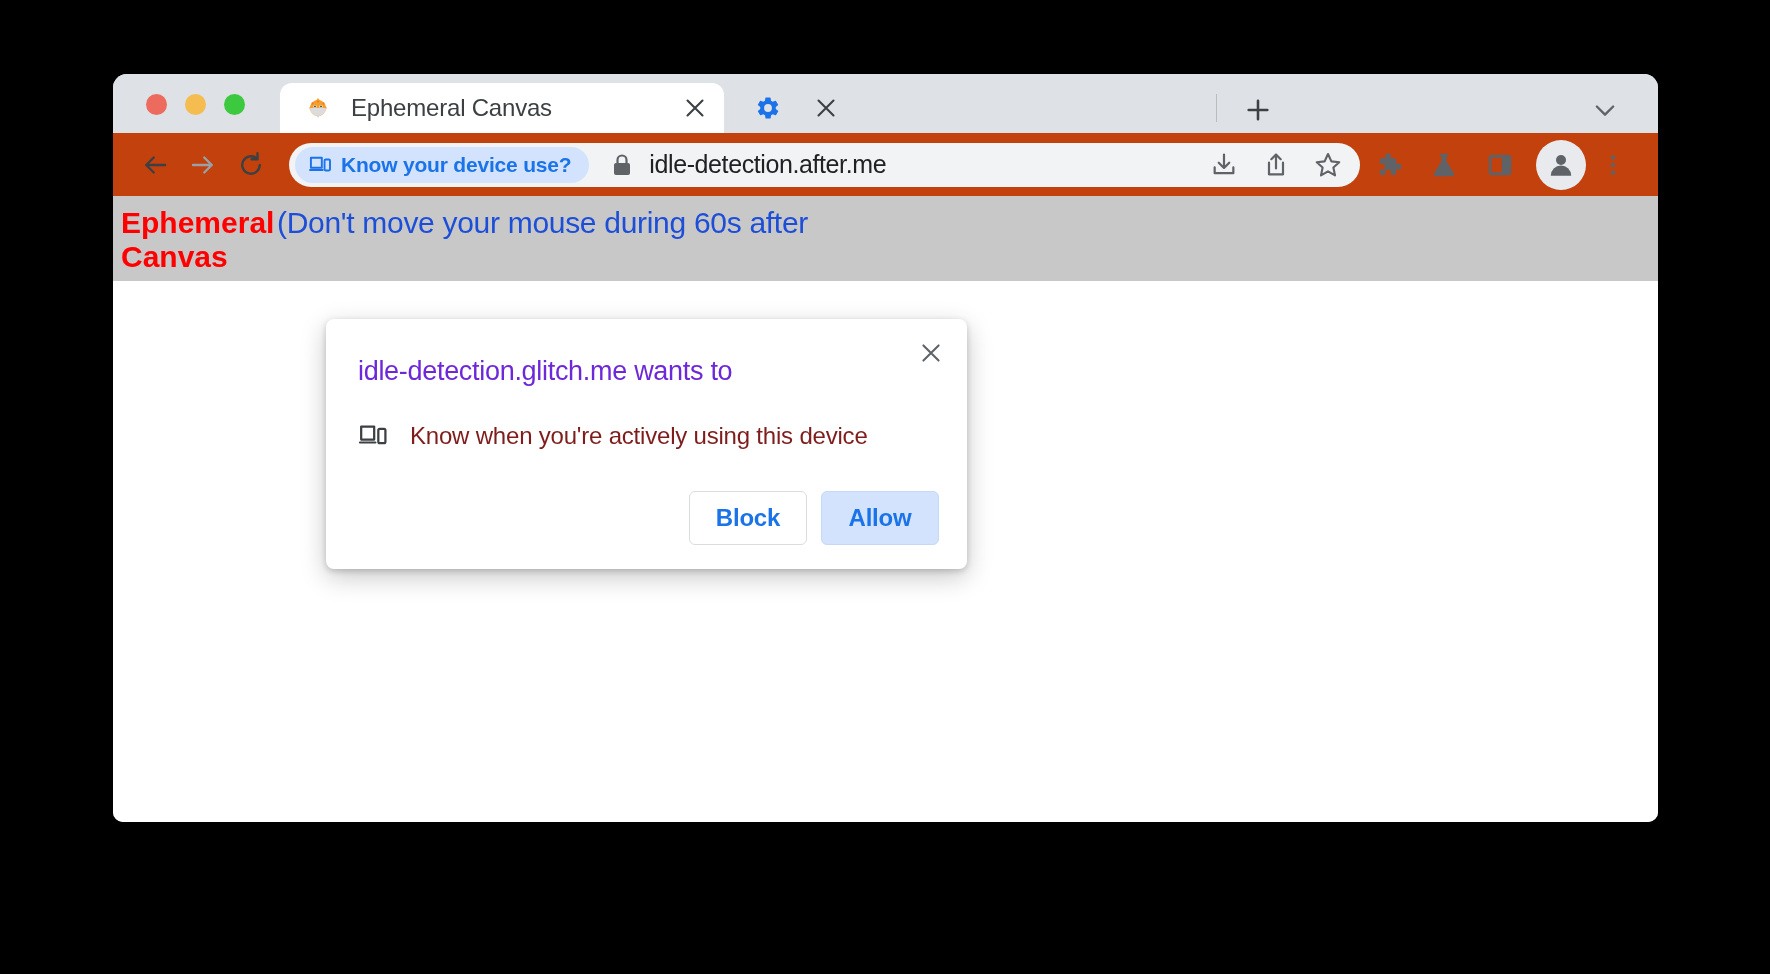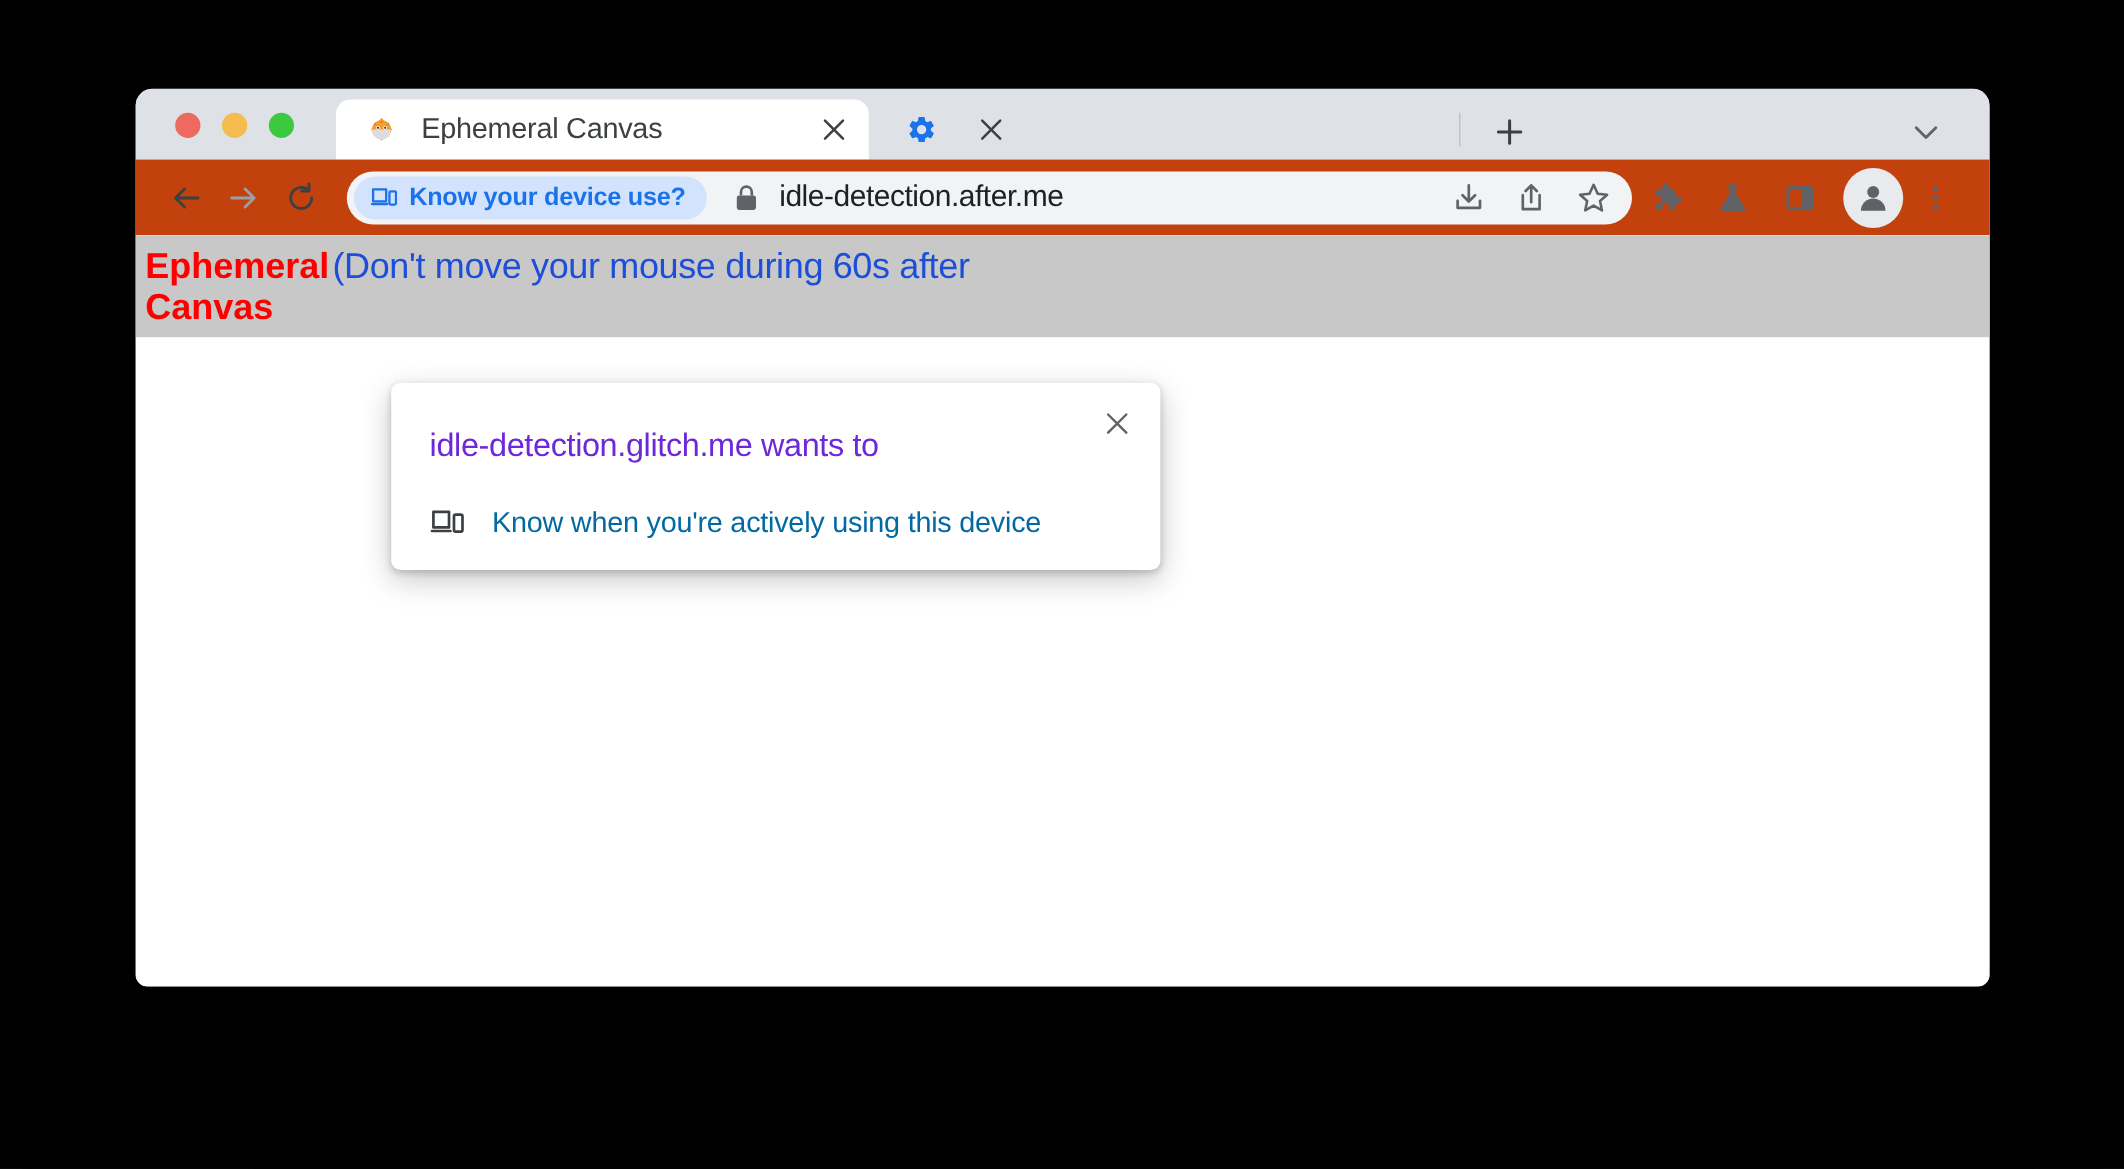--- a/index.html
+++ b/index.html
@@ -339,7 +339,7 @@
   }
   #dialog-permission-label {
     font-size: 24px;
-    color: #0369a1;
+    color: #7f1d1d;
     letter-spacing: -0.2px;
     text-align: center;
   }

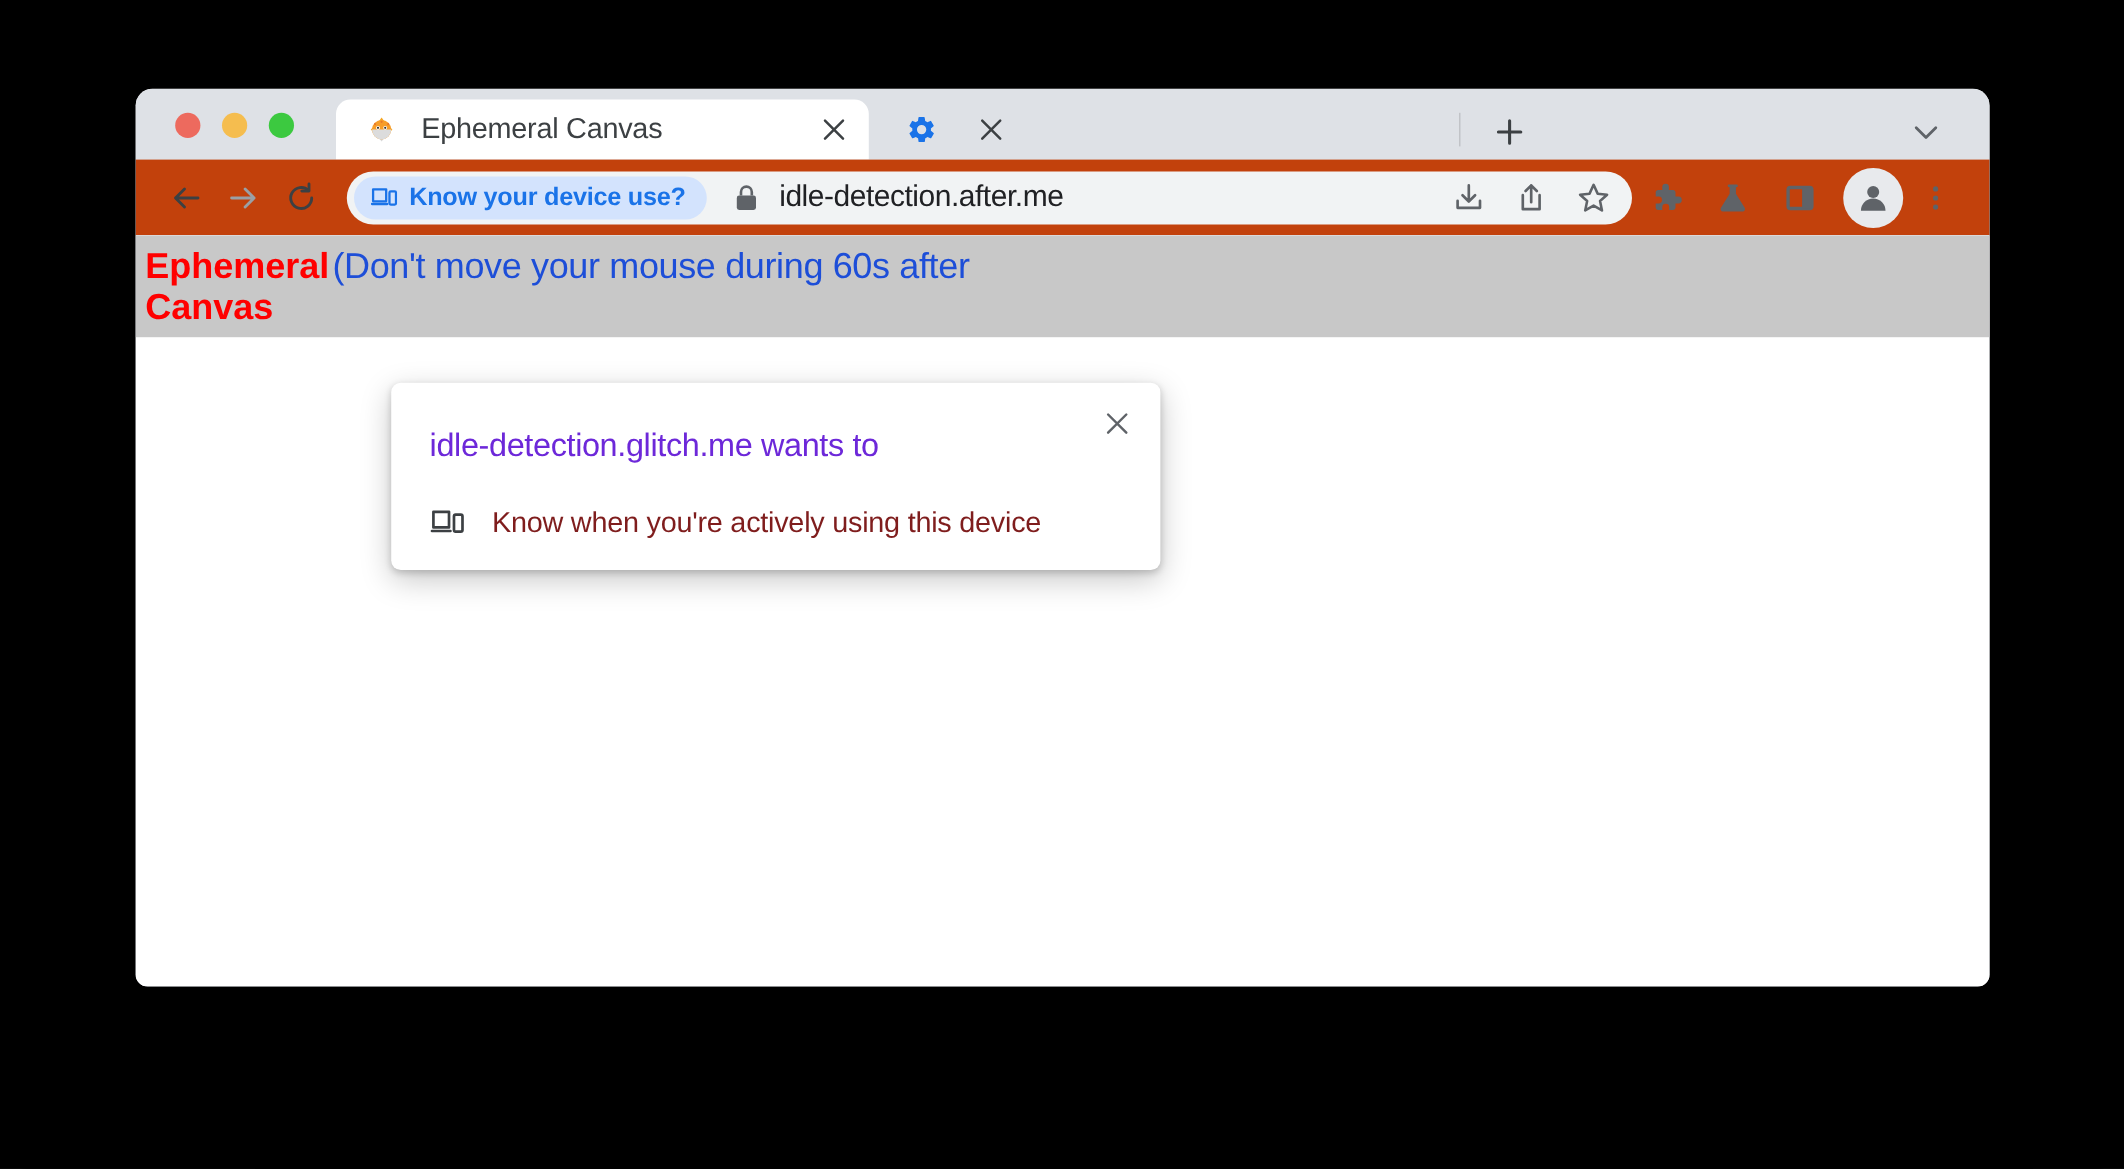--- a/index.html
+++ b/index.html
@@ -573,6 +573,10 @@
           <span id="dialog-permission-label">Know when you're actively using this device</span>
         </div>
 
+        <div id="dialog-actions">
+          <div class="dlg-btn" id="block-button">Block</div>
+          <div class="dlg-btn" id="allow-button">Allow</div>
+        </div>
       </div>
 
     </div>

